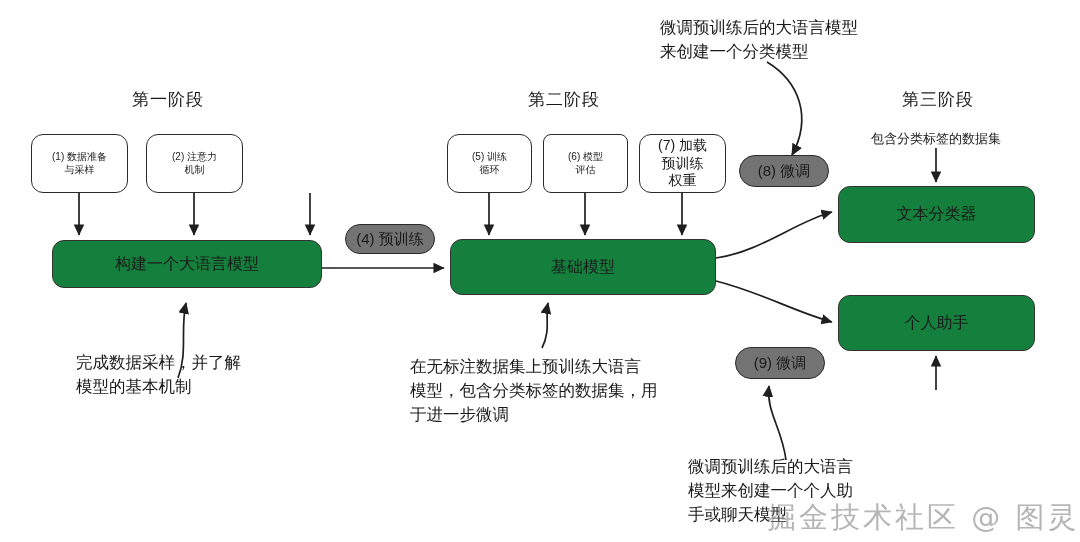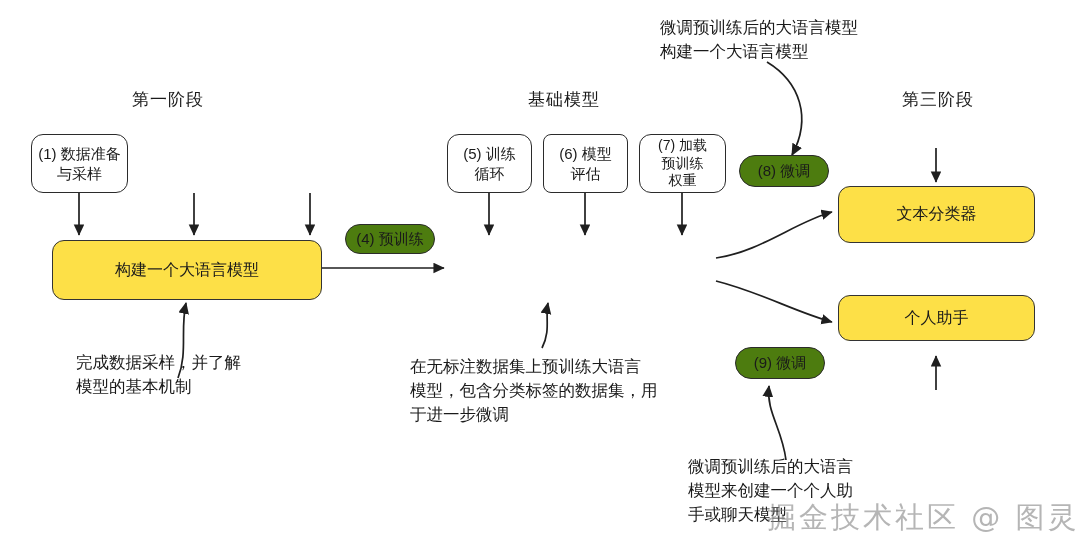--- a/index.html
+++ b/index.html
@@ -151,7 +151,7 @@
 
 
   <div class="note" style="left:660px; top:16px;">微调预训练后的大语言模型
-构建一个大语言模型</div>
+来创建一个分类模型</div>
   <div class="note" style="left:76px; top:351px;">完成数据采样，并了解
 模型的基本机制</div>
   <div class="note" style="left:410px; top:355px;">在无标注数据集上预训练大语言

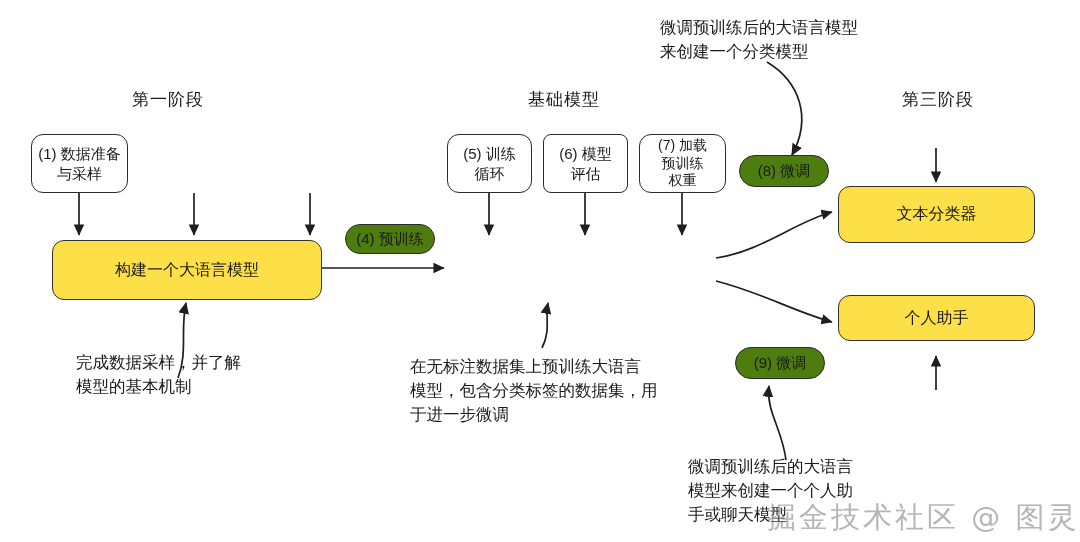--- a/index.html
+++ b/index.html
@@ -127,7 +127,7 @@
   </svg>
 
   <div class="stage-title" style="left:104px; top:88px; width:100px;">第一阶段</div>
-  <div class="stage-title" style="left:500px; top:88px; width:100px;">基础模型</div>
+  <div class="stage-title" style="left:500px; top:88px; width:100px;">第二阶段</div>
   <div class="stage-title" style="left:874px; top:88px; width:100px;">第三阶段</div>
 
   <div class="box white" style="left:31px; top:134px; width:97px; height:59px;">(1) 数据准备

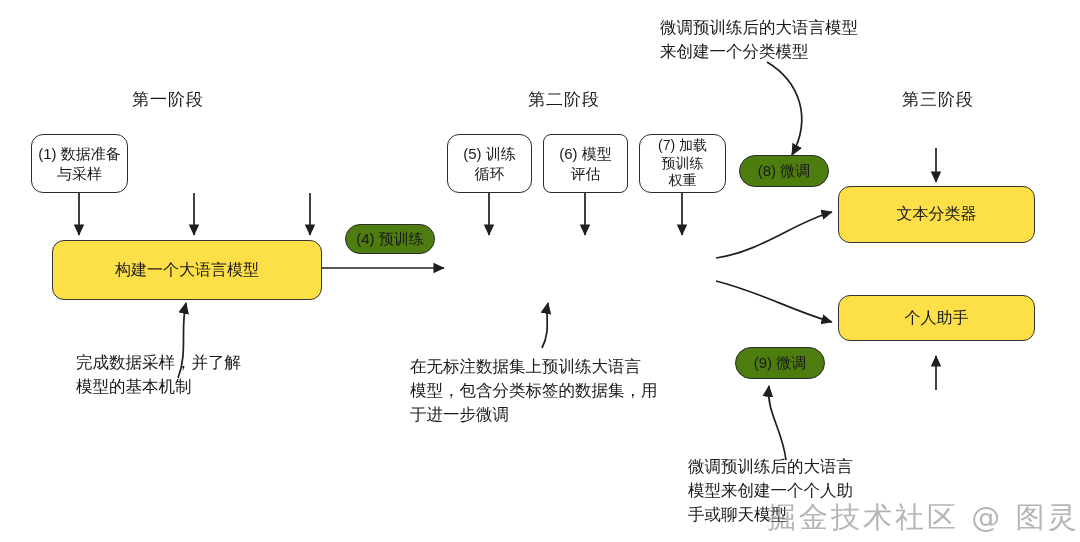--- a/index.html
+++ b/index.html
@@ -149,6 +149,7 @@
   <div class="box gray" style="left:838px; top:186px; width:197px; height:57px; font-size:16px;">文本分类器</div>
   <div class="box gray" style="left:838px; top:295px; width:197px; height:46px; font-size:16px;">个人助手</div>
 
+  <div class="small-label" style="left:836px; top:130px; width:200px;">包含分类标签的数据集</div>
 
   <div class="note" style="left:660px; top:16px;">微调预训练后的大语言模型
 来创建一个分类模型</div>

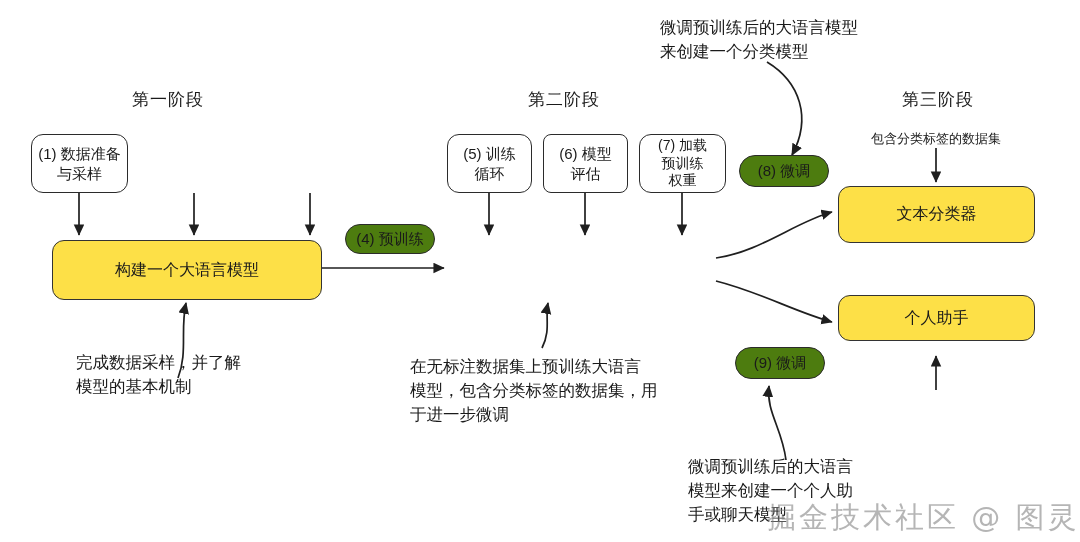--- a/index.html
+++ b/index.html
@@ -41,7 +41,7 @@
     border-radius: 12px;
     color: #1a1a1a;
     line-height: 1.28;
-    font-size: 15px;
+    font-size: 10px;
     white-space: pre-line;
   }
   .box.white { background: #ffffff; }

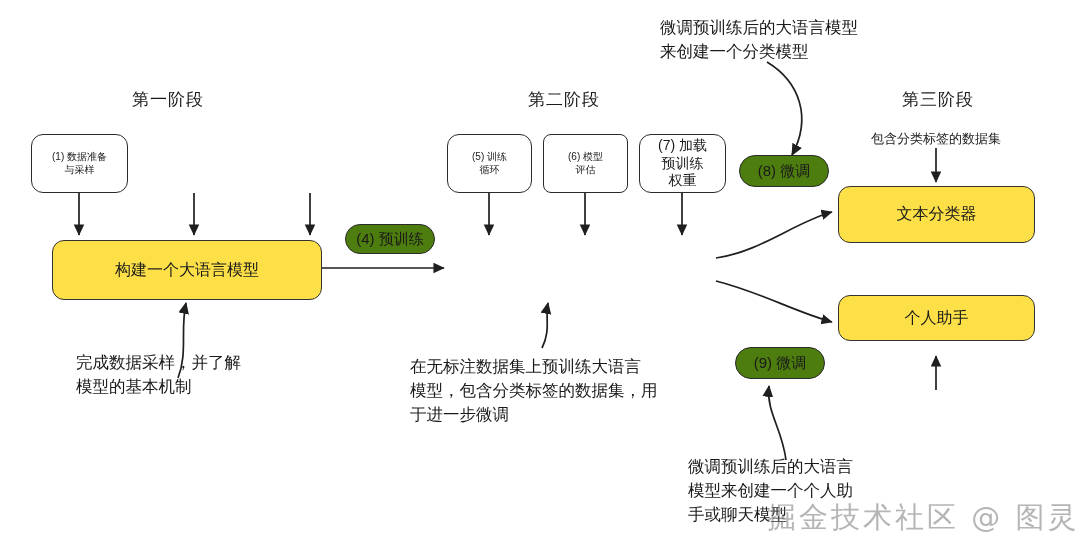--- a/index.html
+++ b/index.html
@@ -132,6 +132,8 @@
 
   <div class="box white" style="left:31px; top:134px; width:97px; height:59px;">(1) 数据准备
 与采样</div>
+  <div class="box white" style="left:146px; top:134px; width:97px; height:59px;">(2) 注意力
+机制</div>
 
   <div class="box white" style="left:447px; top:134px; width:85px; height:59px;">(5) 训练
 循环</div>

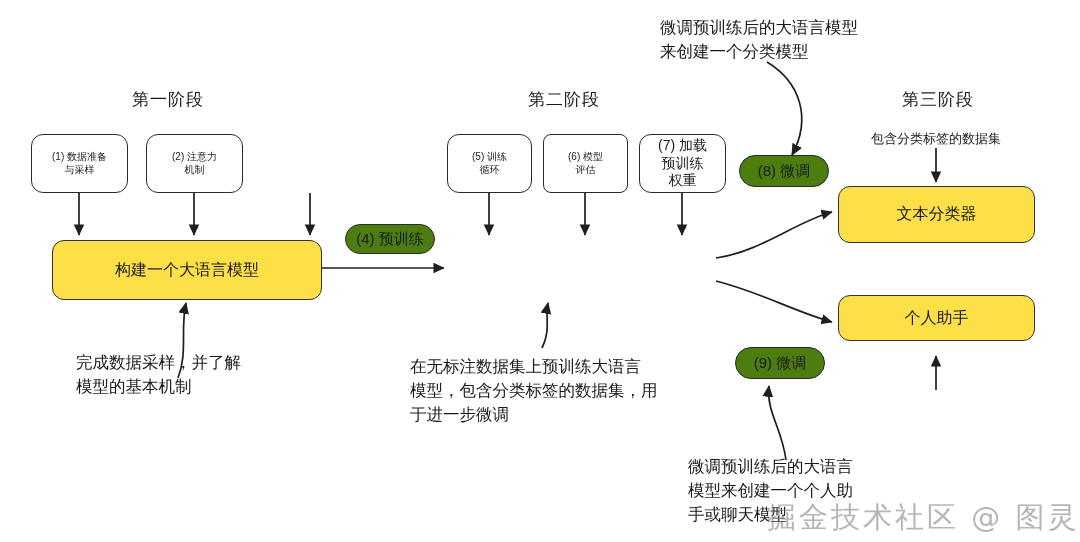--- a/index.html
+++ b/index.html
@@ -52,7 +52,7 @@
     display: flex;
     align-items: center;
     justify-content: center;
-    background: #4d7c0f;
+    background: #737373;
     border: 1.6px solid #2b2b2b;
     border-radius: 18px;
     font-size: 15px;

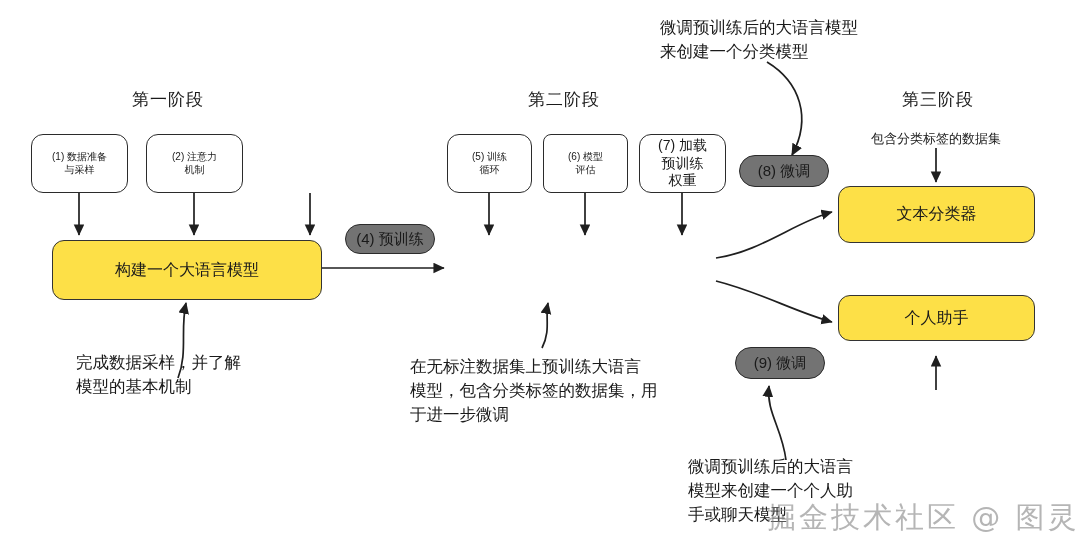--- a/index.html
+++ b/index.html
@@ -45,7 +45,7 @@
     white-space: pre-line;
   }
   .box.white { background: #ffffff; }
-  .box.gray  { background: #fde047; border-color: #333; }
+  .box.gray  { background: #15803d; border-color: #333; }
   .pill {
     position: absolute;
     box-sizing: border-box;

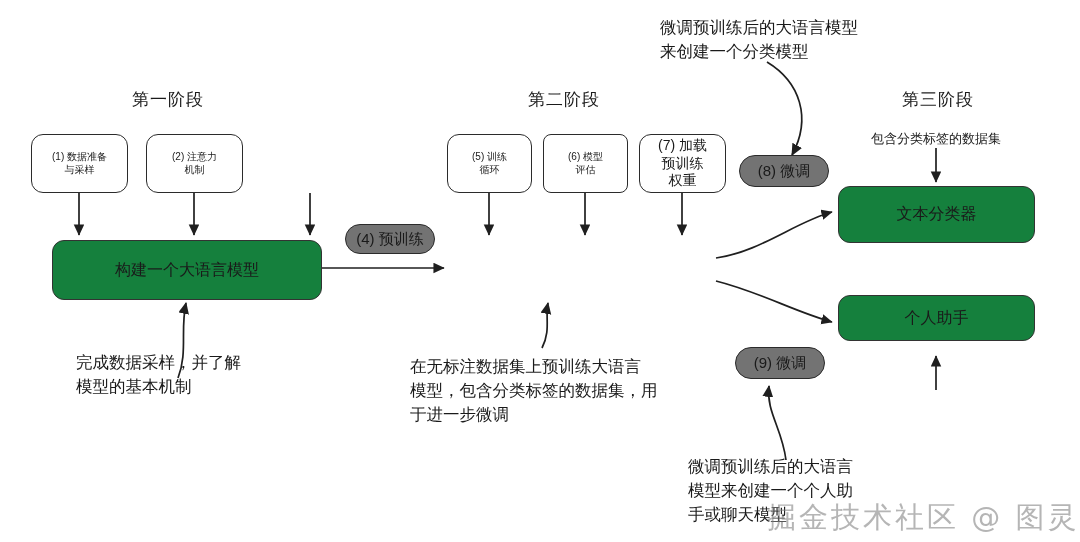--- a/index.html
+++ b/index.html
@@ -147,7 +147,7 @@
   <div class="pill" style="left:739px; top:155px; width:90px; height:32px;">(8) 微调</div>
   <div class="pill" style="left:735px; top:347px; width:90px; height:32px;">(9) 微调</div>
 
-  <div class="box gray" style="left:52px; top:240px; width:270px; height:60px; font-size:16px;">构建一个大语言模型</div>
+  <div class="box gray" style="left:52px; top:240px; width:270px; height:48px; font-size:16px;">构建一个大语言模型</div>
   <div class="box gray" style="left:838px; top:186px; width:197px; height:57px; font-size:16px;">文本分类器</div>
   <div class="box gray" style="left:838px; top:295px; width:197px; height:46px; font-size:16px;">个人助手</div>
 

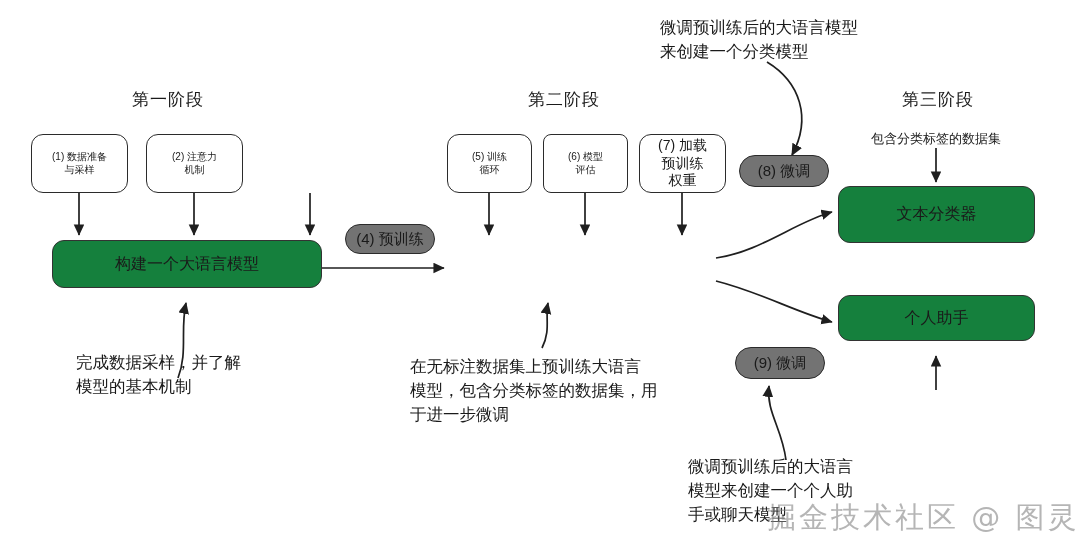--- a/index.html
+++ b/index.html
@@ -148,6 +148,7 @@
   <div class="pill" style="left:735px; top:347px; width:90px; height:32px;">(9) 微调</div>
 
   <div class="box gray" style="left:52px; top:240px; width:270px; height:48px; font-size:16px;">构建一个大语言模型</div>
+  <div class="box gray" style="left:450px; top:239px; width:266px; height:56px; font-size:16px;">基础模型</div>
   <div class="box gray" style="left:838px; top:186px; width:197px; height:57px; font-size:16px;">文本分类器</div>
   <div class="box gray" style="left:838px; top:295px; width:197px; height:46px; font-size:16px;">个人助手</div>
 

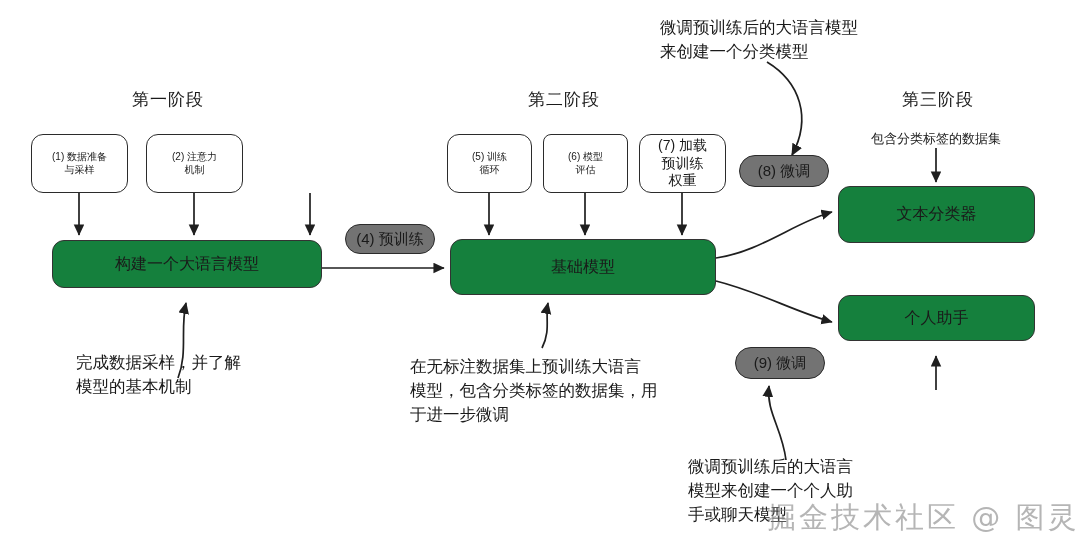--- a/index.html
+++ b/index.html
@@ -150,7 +150,7 @@
   <div class="box gray" style="left:52px; top:240px; width:270px; height:48px; font-size:16px;">构建一个大语言模型</div>
   <div class="box gray" style="left:450px; top:239px; width:266px; height:56px; font-size:16px;">基础模型</div>
   <div class="box gray" style="left:838px; top:186px; width:197px; height:57px; font-size:16px;">文本分类器</div>
-  <div class="box gray" style="left:838px; top:295px; width:197px; height:46px; font-size:16px;">个人助手</div>
+  <div class="box gray" style="left:838px; top:295px; width:197px; height:56px; font-size:16px;">个人助手</div>
 
   <div class="small-label" style="left:836px; top:130px; width:200px;">包含分类标签的数据集</div>
 

